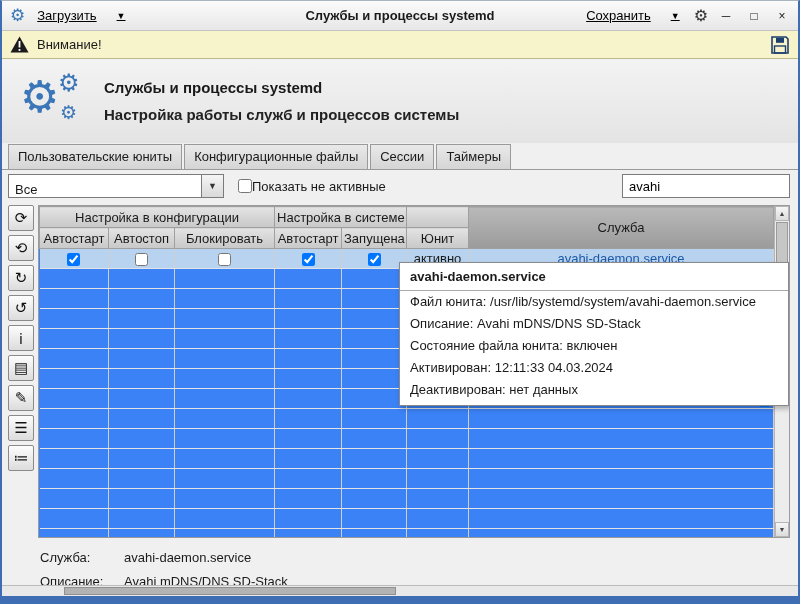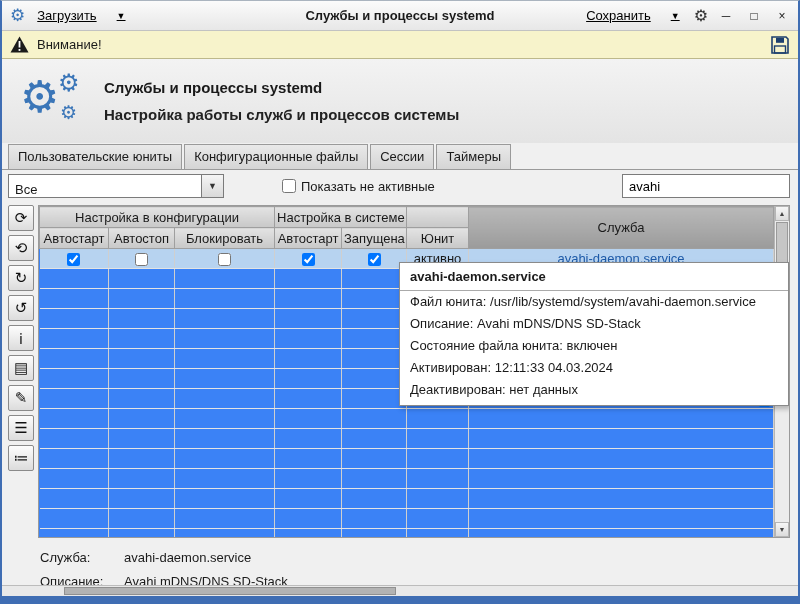--- a/index.html
+++ b/index.html
@@ -56,7 +56,7 @@
   .combo .cbtn { width:22px; height:100%; border-left:1px solid #7b7b7b;
                  background:linear-gradient(#f5f5f5,#d9d9d9); display:flex; align-items:center;
                  justify-content:center; font-size:9px; color:#333; }
-  .cb-label { display:flex; align-items:center; gap:5px; cursor:pointer; white-space:nowrap;margin-left:44px; }
+  .cb-label { display:flex; align-items:center; cursor:pointer; white-space:nowrap; }
   .cb-label input { width:14px; height:14px; margin:0; }
   .cb-label.muted { color:#9a9a9a; }
   .search { margin-left:auto; width:168px; height:24px; border:1px solid #7b7b7b; padding:0 6px;

